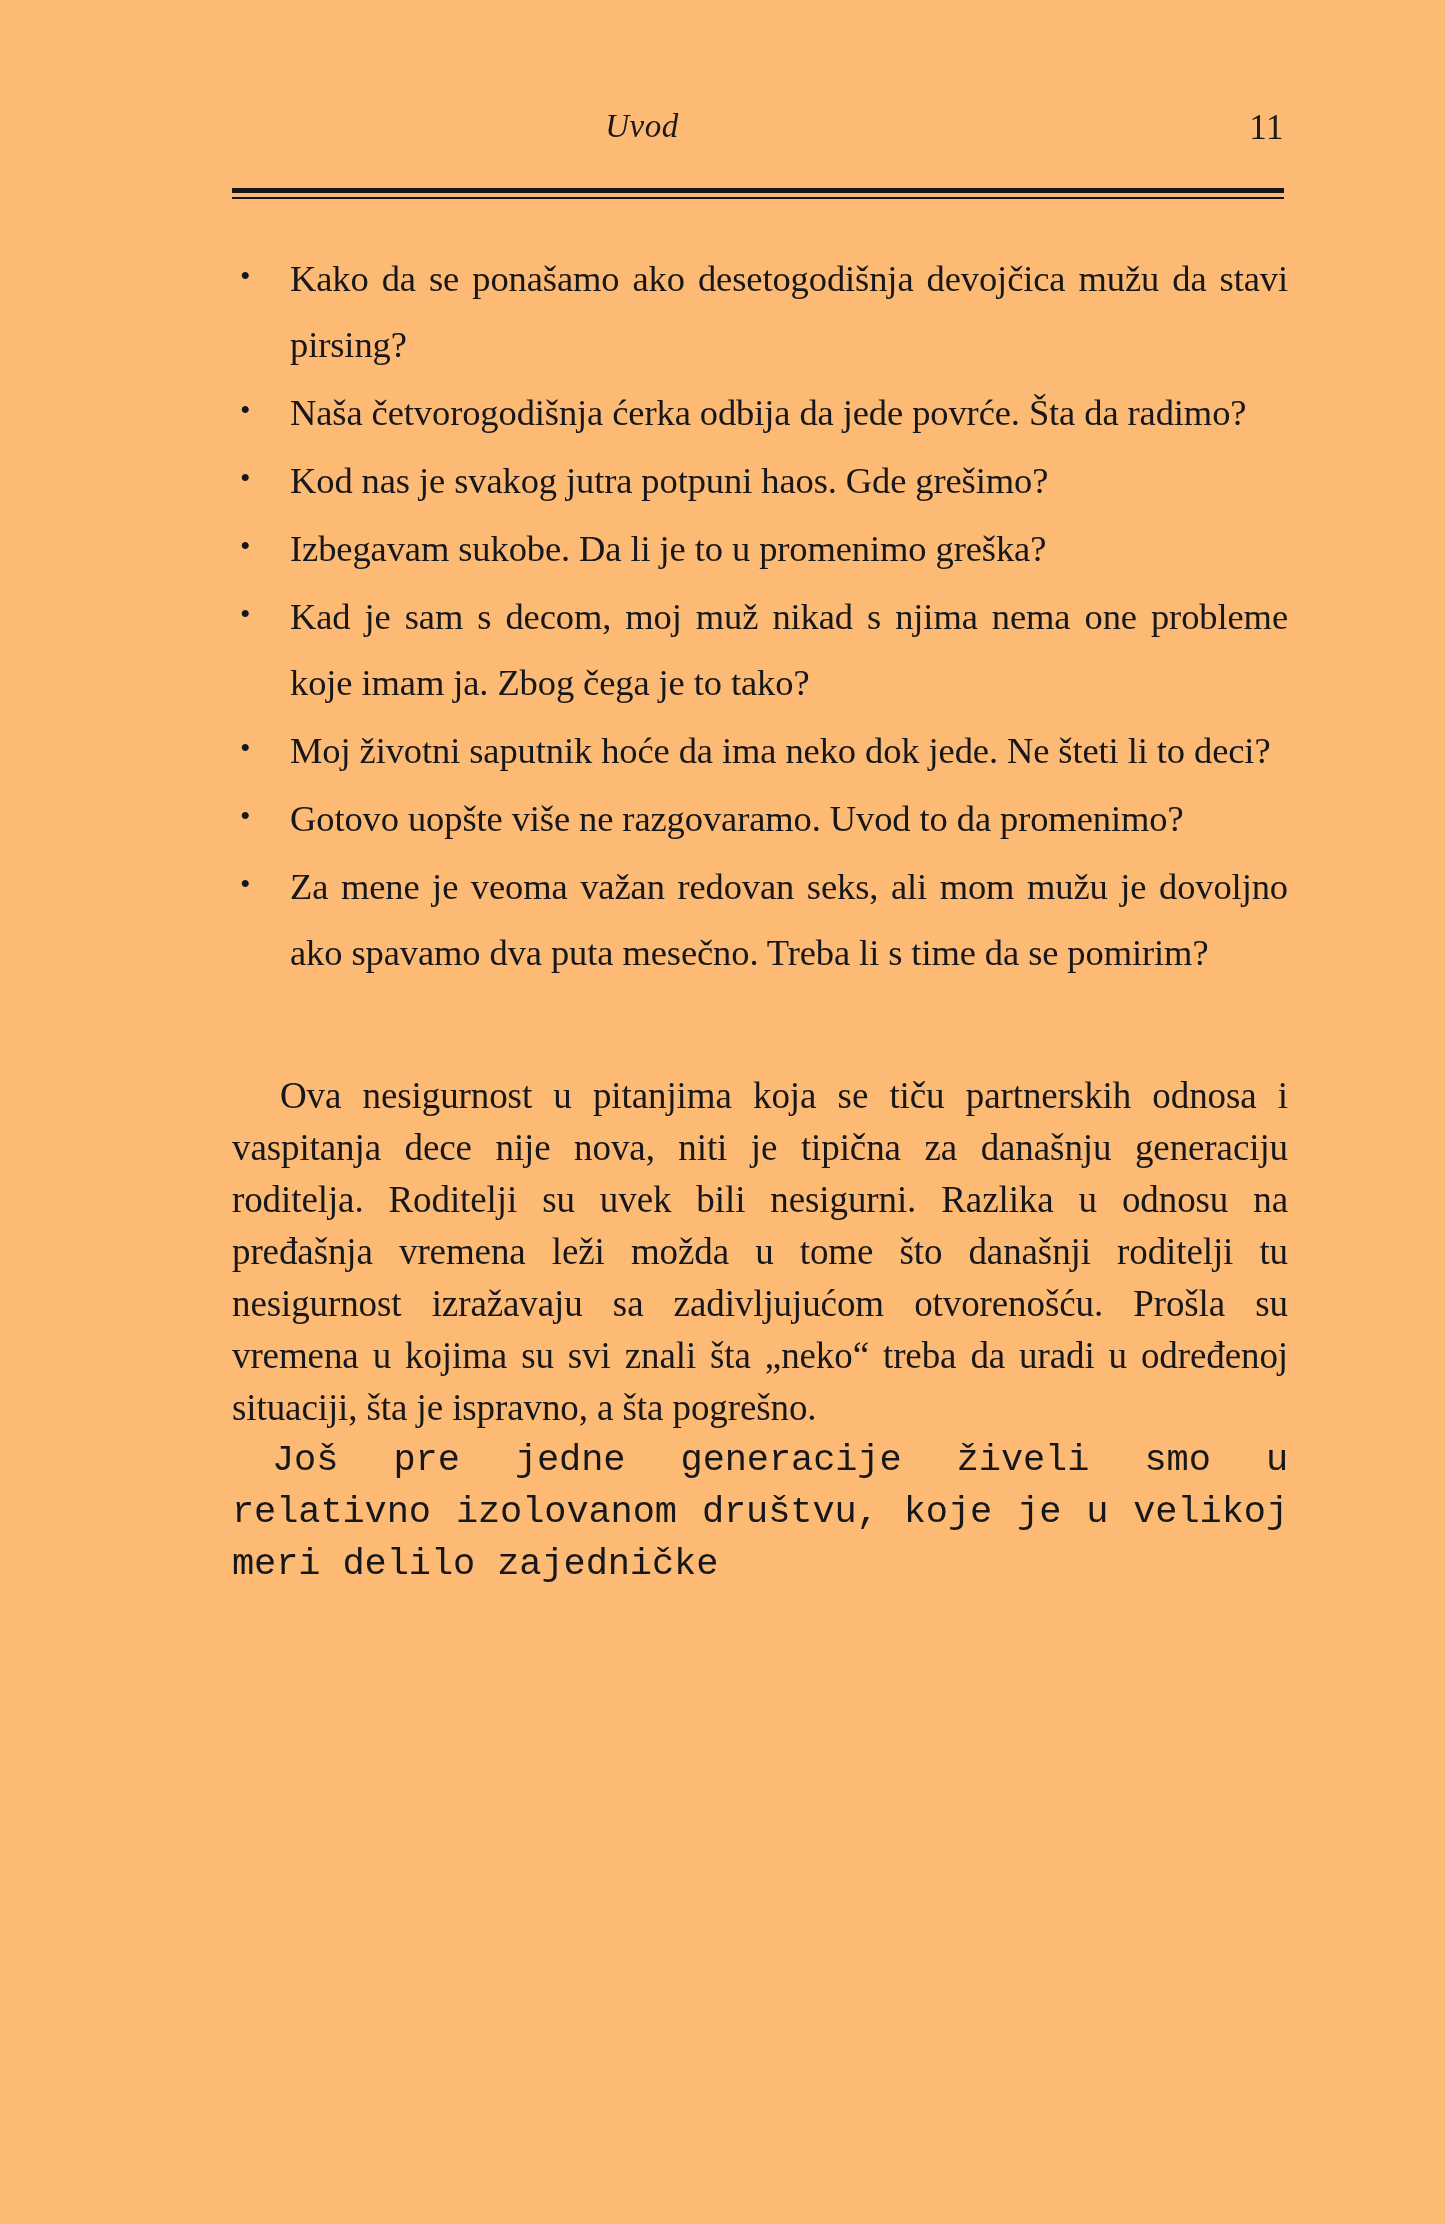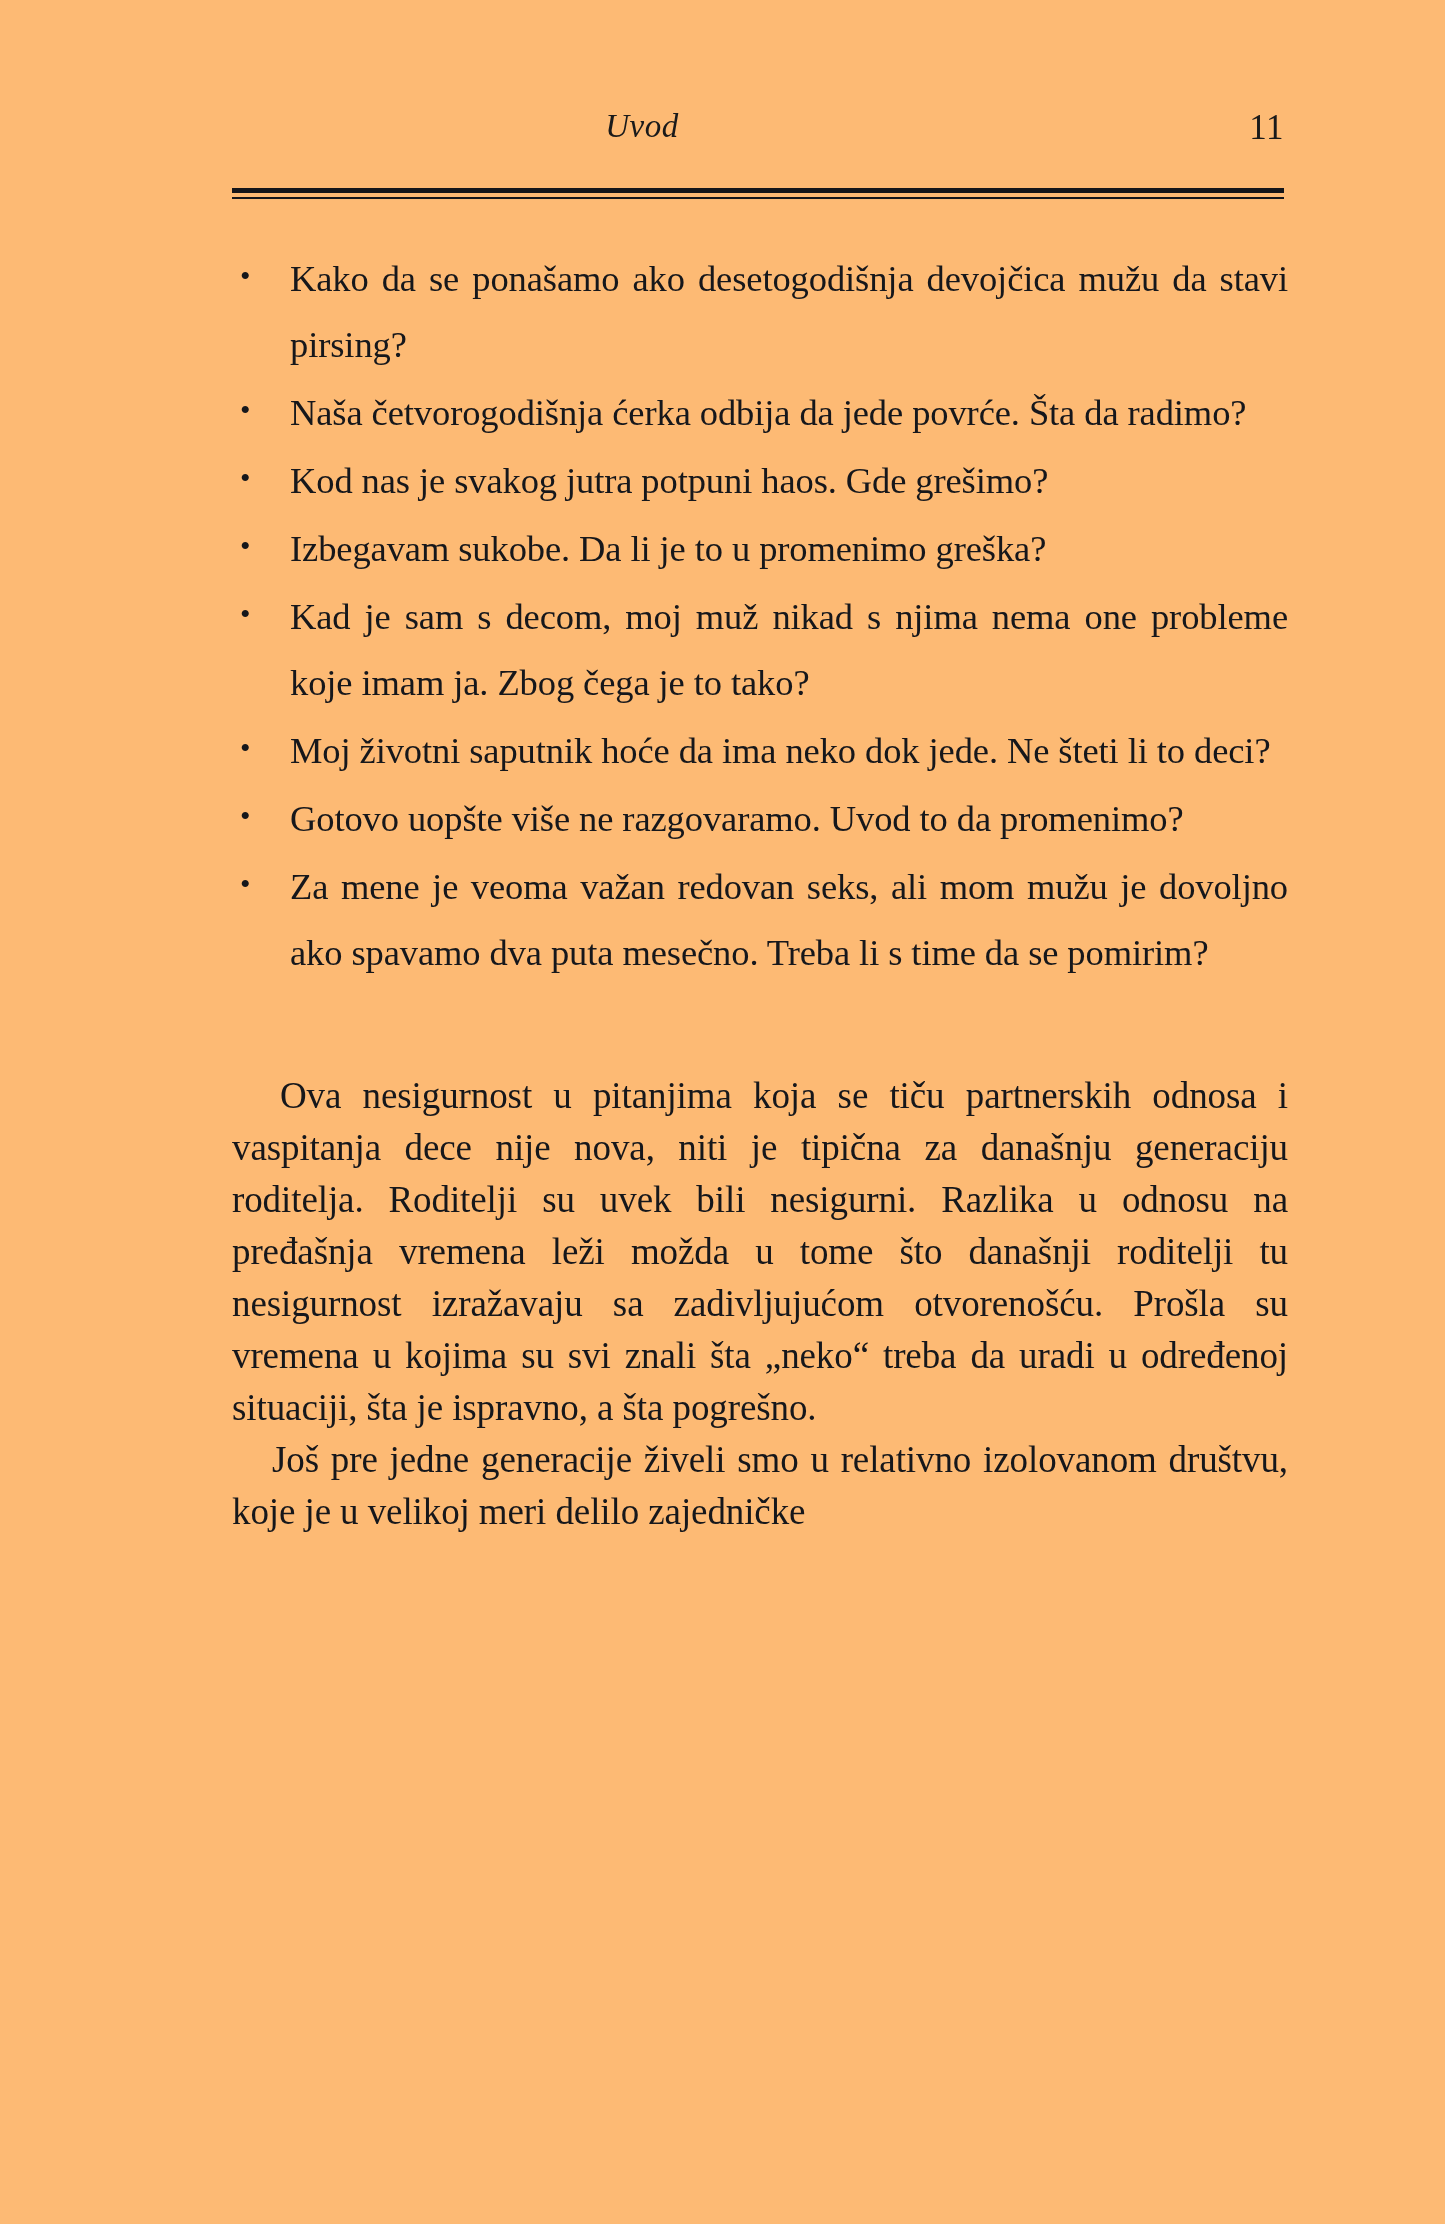--- a/index.html
+++ b/index.html
@@ -133,6 +133,7 @@
   #para-2 {
     margin-top: 0;
     text-indent: 40px;
+    font-family: Liberation Mono, monospace;
   }
   
   .body-paragraph:last-line { }

